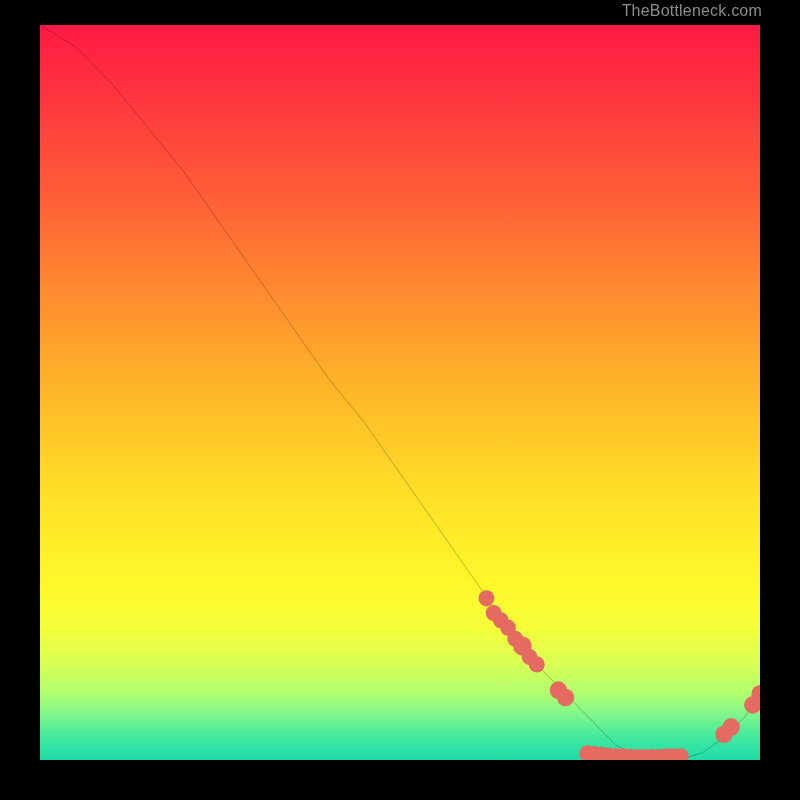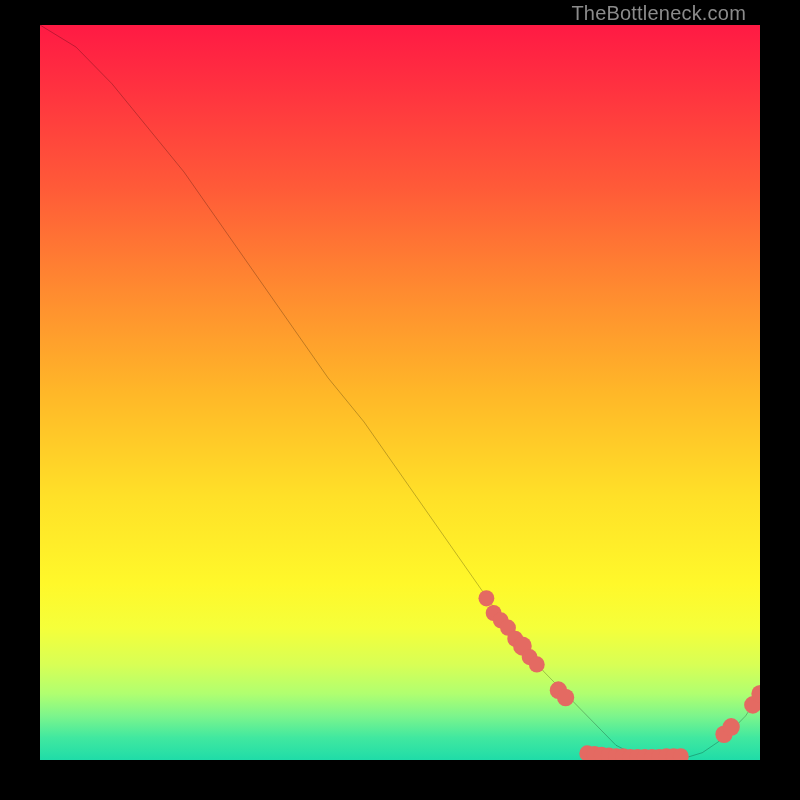--- a/index.html
+++ b/index.html
@@ -50,9 +50,9 @@
   .watermark {
     position: absolute;
     top: 2px;
-    right: 54px;
+    right: 38px;
     font-family: Arial, Helvetica, sans-serif;
-    font-size: 20px;
+    font-size: 16px;
     color: #8b8b8b;
     letter-spacing: 0.2px;
     user-select: none;

